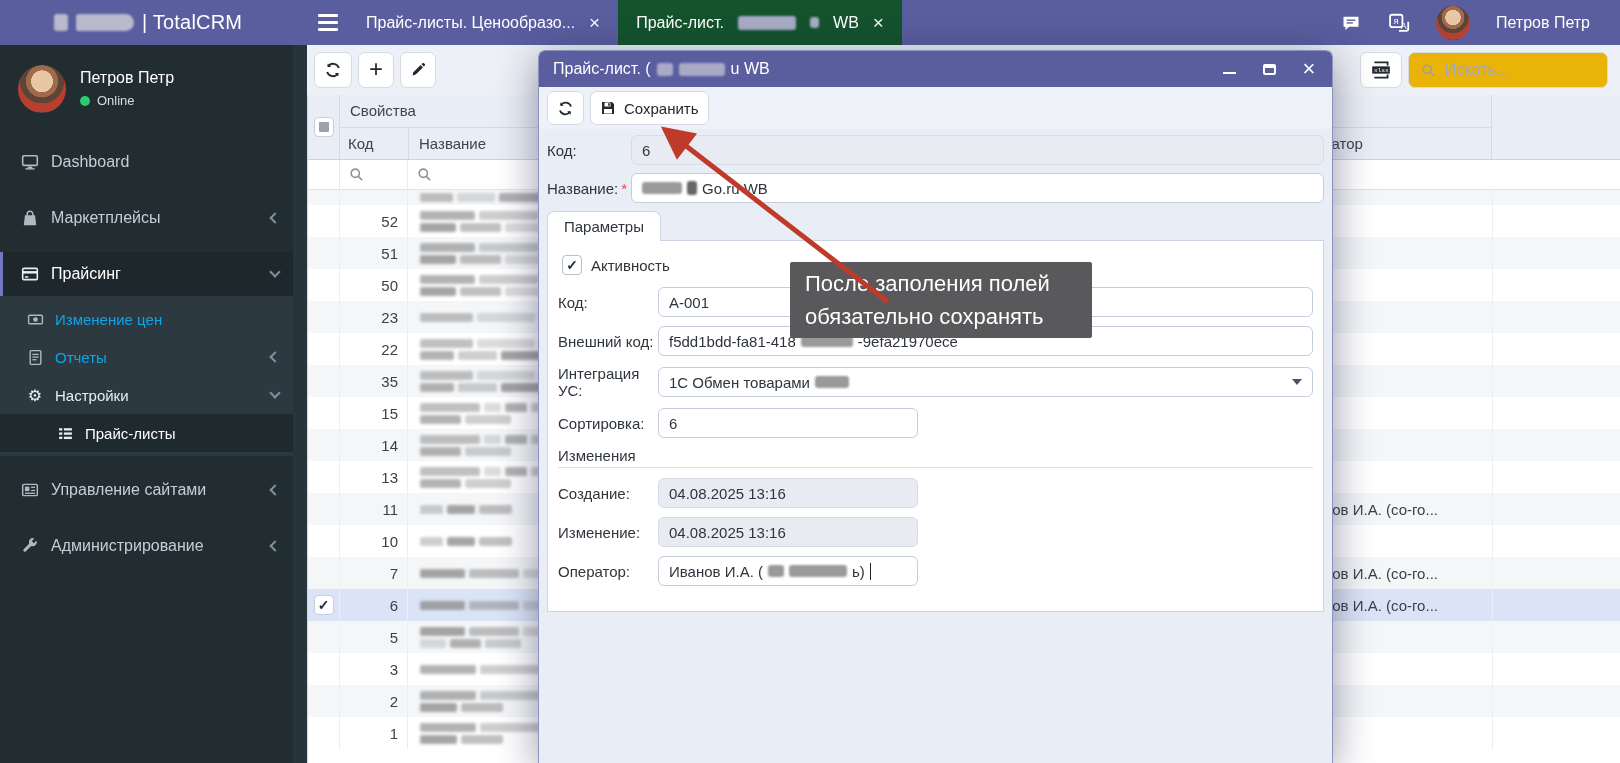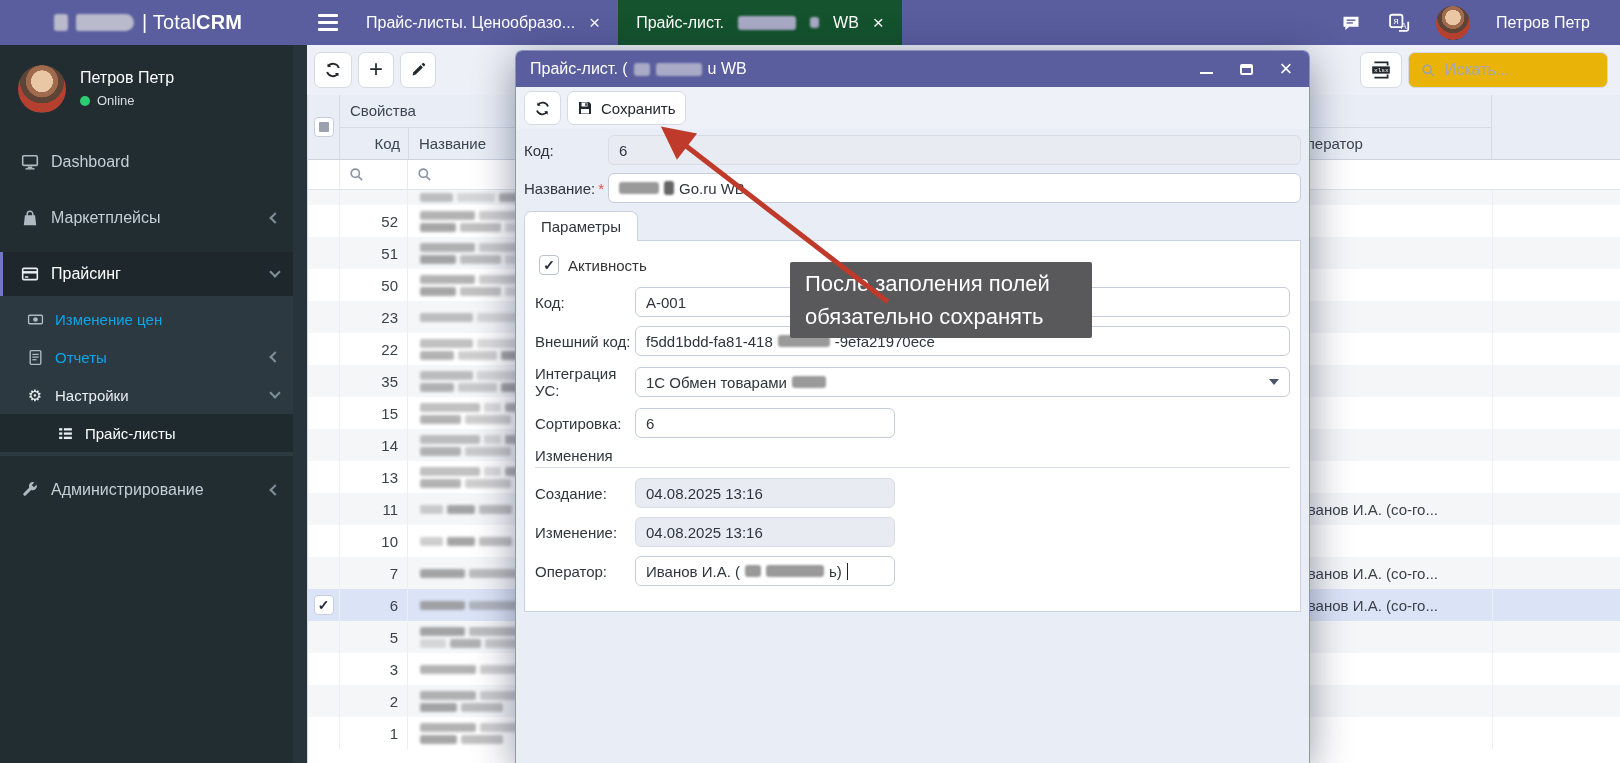--- a/index.html
+++ b/index.html
@@ -13,7 +13,7 @@
   .blur-blk{display:inline-block;background:#b9bacb;border-radius:3px;filter:blur(1px)}
   .brand .b1{width:14px;height:17px}.brand .b2{width:58px;height:17px;border-radius:3px 9px 9px 3px}
   .brand-name{font-size:20px;letter-spacing:.2px;white-space:nowrap}
-  .brand-name b{font-weight:700}
+  .brand-name b{font-weight:400}
   .hamburger{display:flex;flex-direction:column;justify-content:center;gap:4px;margin-left:25px;cursor:pointer;flex:none}
   .hamburger i{display:block;width:20px;height:3px;background:#fff;border-radius:1px}
   .tab{display:flex;align-items:center;gap:14px;padding:0 18px;font-size:16px;cursor:pointer;white-space:nowrap}

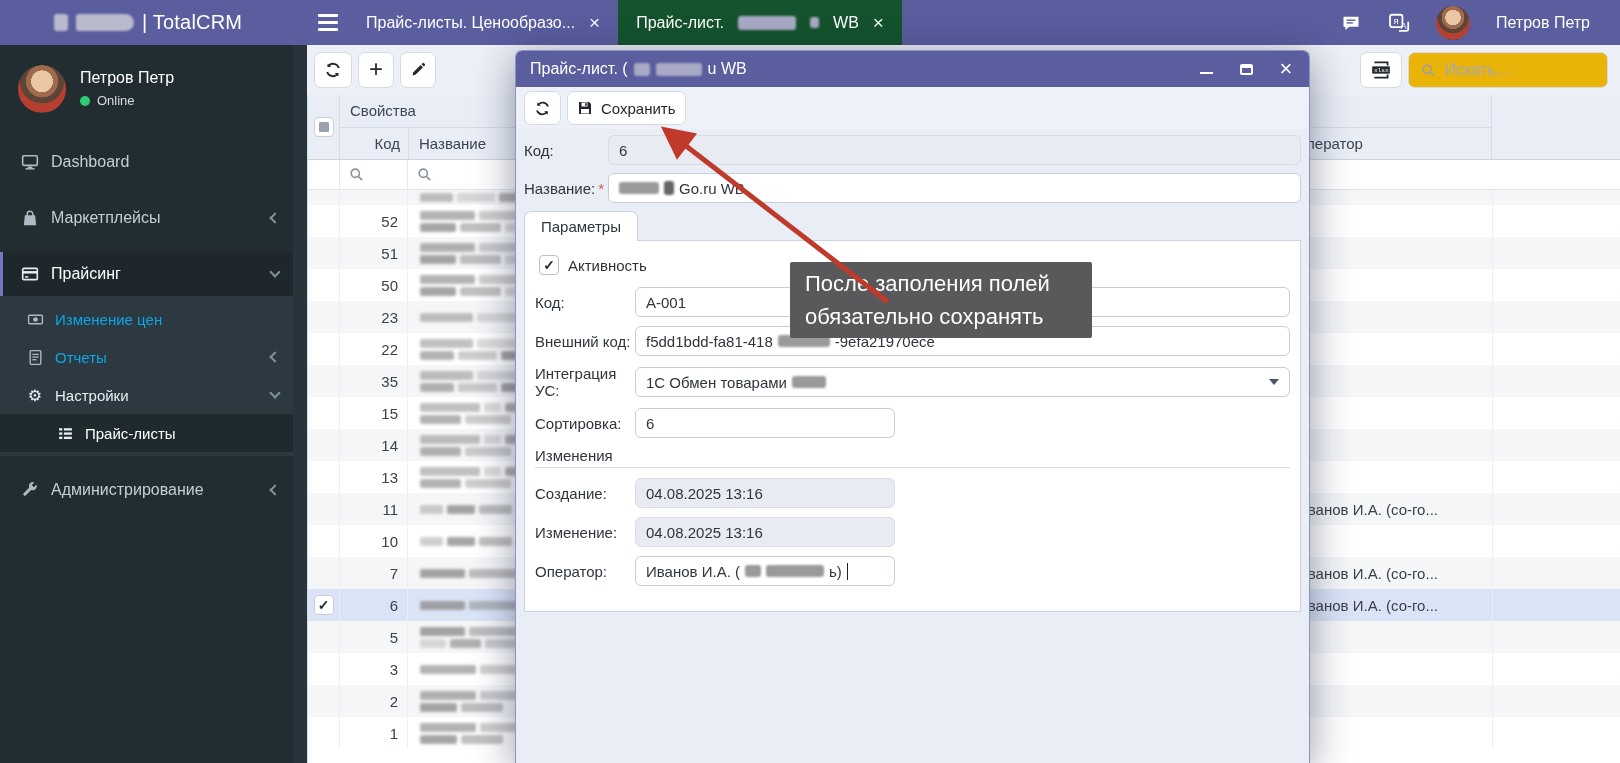--- a/index.html
+++ b/index.html
@@ -93,7 +93,7 @@
   .trow.selected .row-cbx{display:flex;color:#232c38;font-size:14px;font-weight:bold}
 
   
-  .modal{position:absolute;left:515px;top:50px;width:795px;height:713px;background:#e9edf6;z-index:40;
+  .modal{position:absolute;left:538px;top:50px;width:795px;height:713px;background:#e9edf6;z-index:40;
          border-radius:7px 7px 0 0;box-shadow:0 8px 40px rgba(20,25,60,.45);border:1px solid #8e93bd;border-bottom:none}
   .m-head{height:36px;background:#5a5d9e;color:#fff;display:flex;align-items:center;padding:0 14px;border-radius:6px 6px 0 0;font-size:16px}
   .m-title{display:flex;align-items:center;gap:6px;white-space:nowrap}

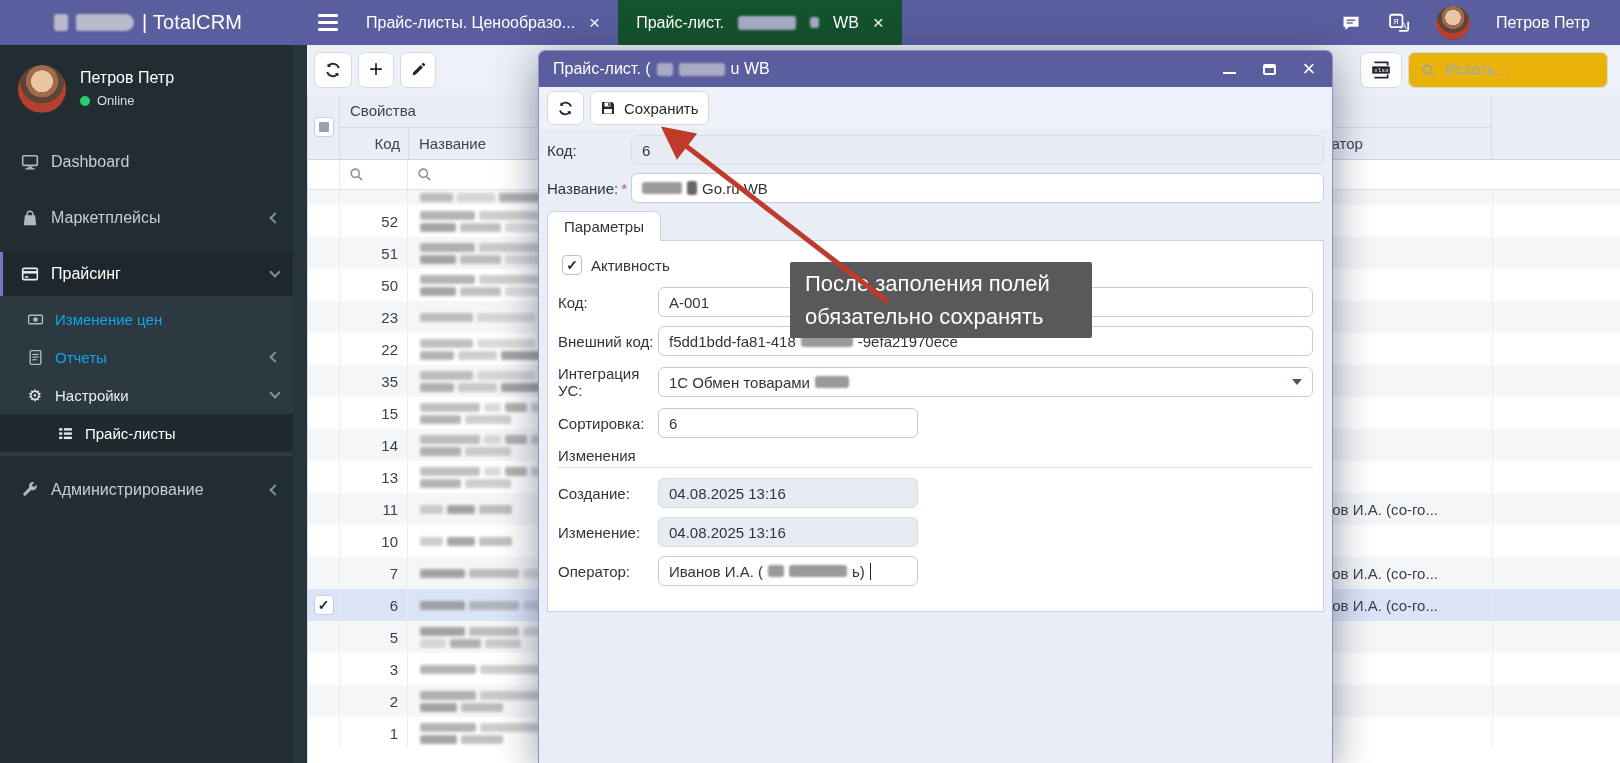--- a/index.html
+++ b/index.html
@@ -63,7 +63,7 @@
   .th-main{width:1152px;flex:none;display:flex;flex-direction:column;border-right:1px solid #d5dbe6}
   .th-group{height:33px;padding:7px 10px;border-bottom:1px solid #d5dbe6;font-size:15px}
   .th-cols{flex:1;display:flex;align-items:center}
-  .col-code{width:68px;flex:none;text-align:right;padding:0 8px}
+  .col-code{width:68px;flex:none;text-align:left;padding:0 8px}
   .col-name{width:885px;flex:none;padding:0 10px;border-left:1px solid #d5dbe6;height:100%;display:flex;align-items:center}
   .col-op{flex:1;padding-left:2px;white-space:nowrap;overflow:hidden}
   .th-last{flex:1}

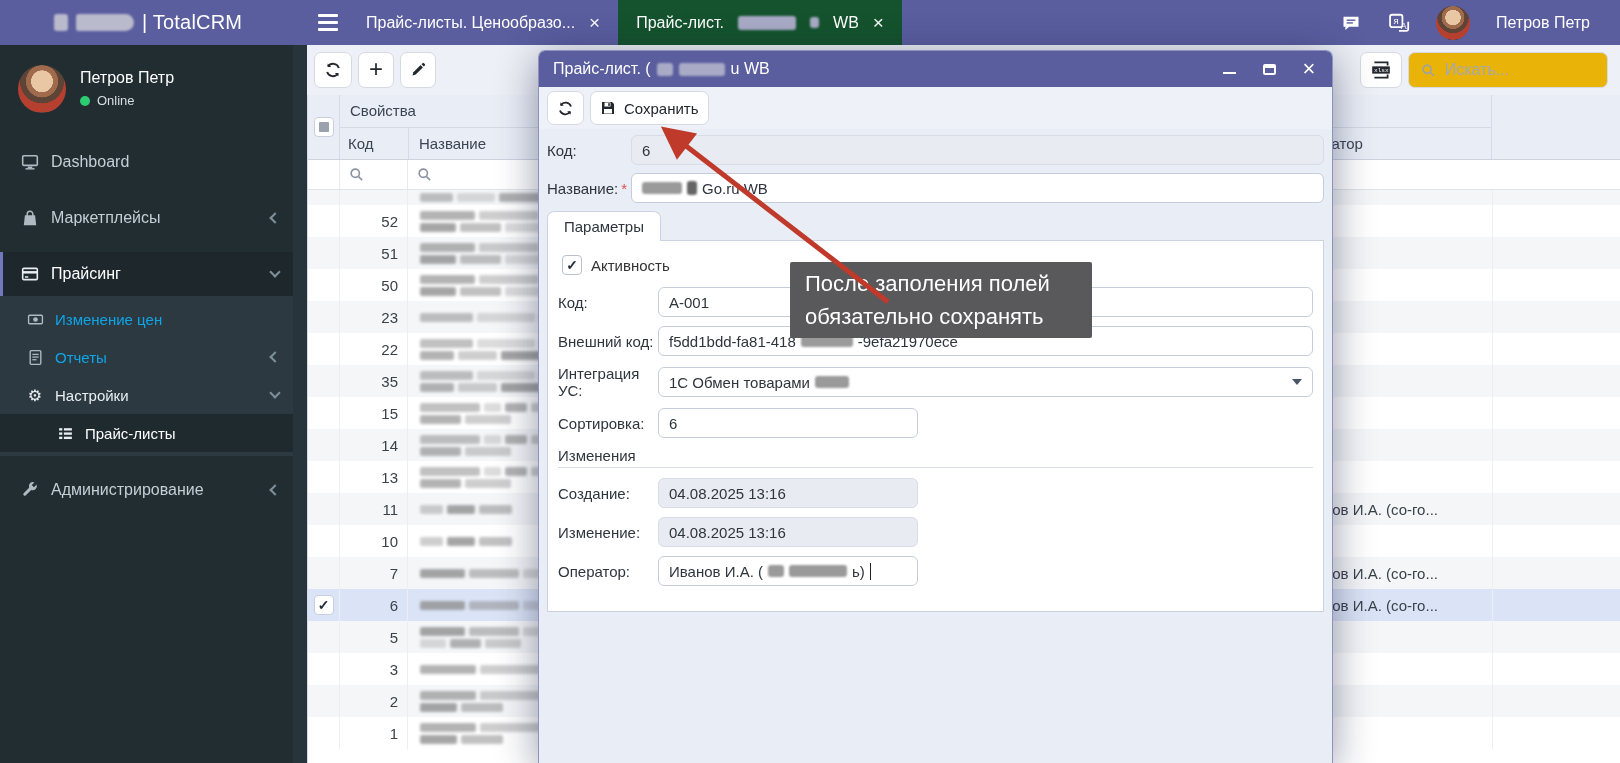--- a/index.html
+++ b/index.html
@@ -262,6 +262,19 @@
             </span>
           <span>Прайс-листы</span>
         </div>
+      </div>
+      <div class="nav-item">
+        <span class="icon16">
+            <svg class="ic" width="18" height="18" viewBox="0 0 16 16">
+              <rect x="1.5" y="3" width="13" height="10" rx="1" fill="none" stroke="currentColor" stroke-width="1.3"></rect>
+              <rect x="3.5" y="5" width="4" height="4" fill="currentColor"></rect>
+              <rect x="9" y="5" width="3.5" height="1.2" fill="currentColor"></rect>
+              <rect x="9" y="7.8" width="3.5" height="1.2" fill="currentColor"></rect>
+              <rect x="3.5" y="10.3" width="9" height="1.2" fill="currentColor"></rect>
+            </svg>
+          </span>
+        <span>Управление сайтами</span>
+        <span class="chev"></span>
       </div>
       <div class="nav-item">
         <span class="icon16">

